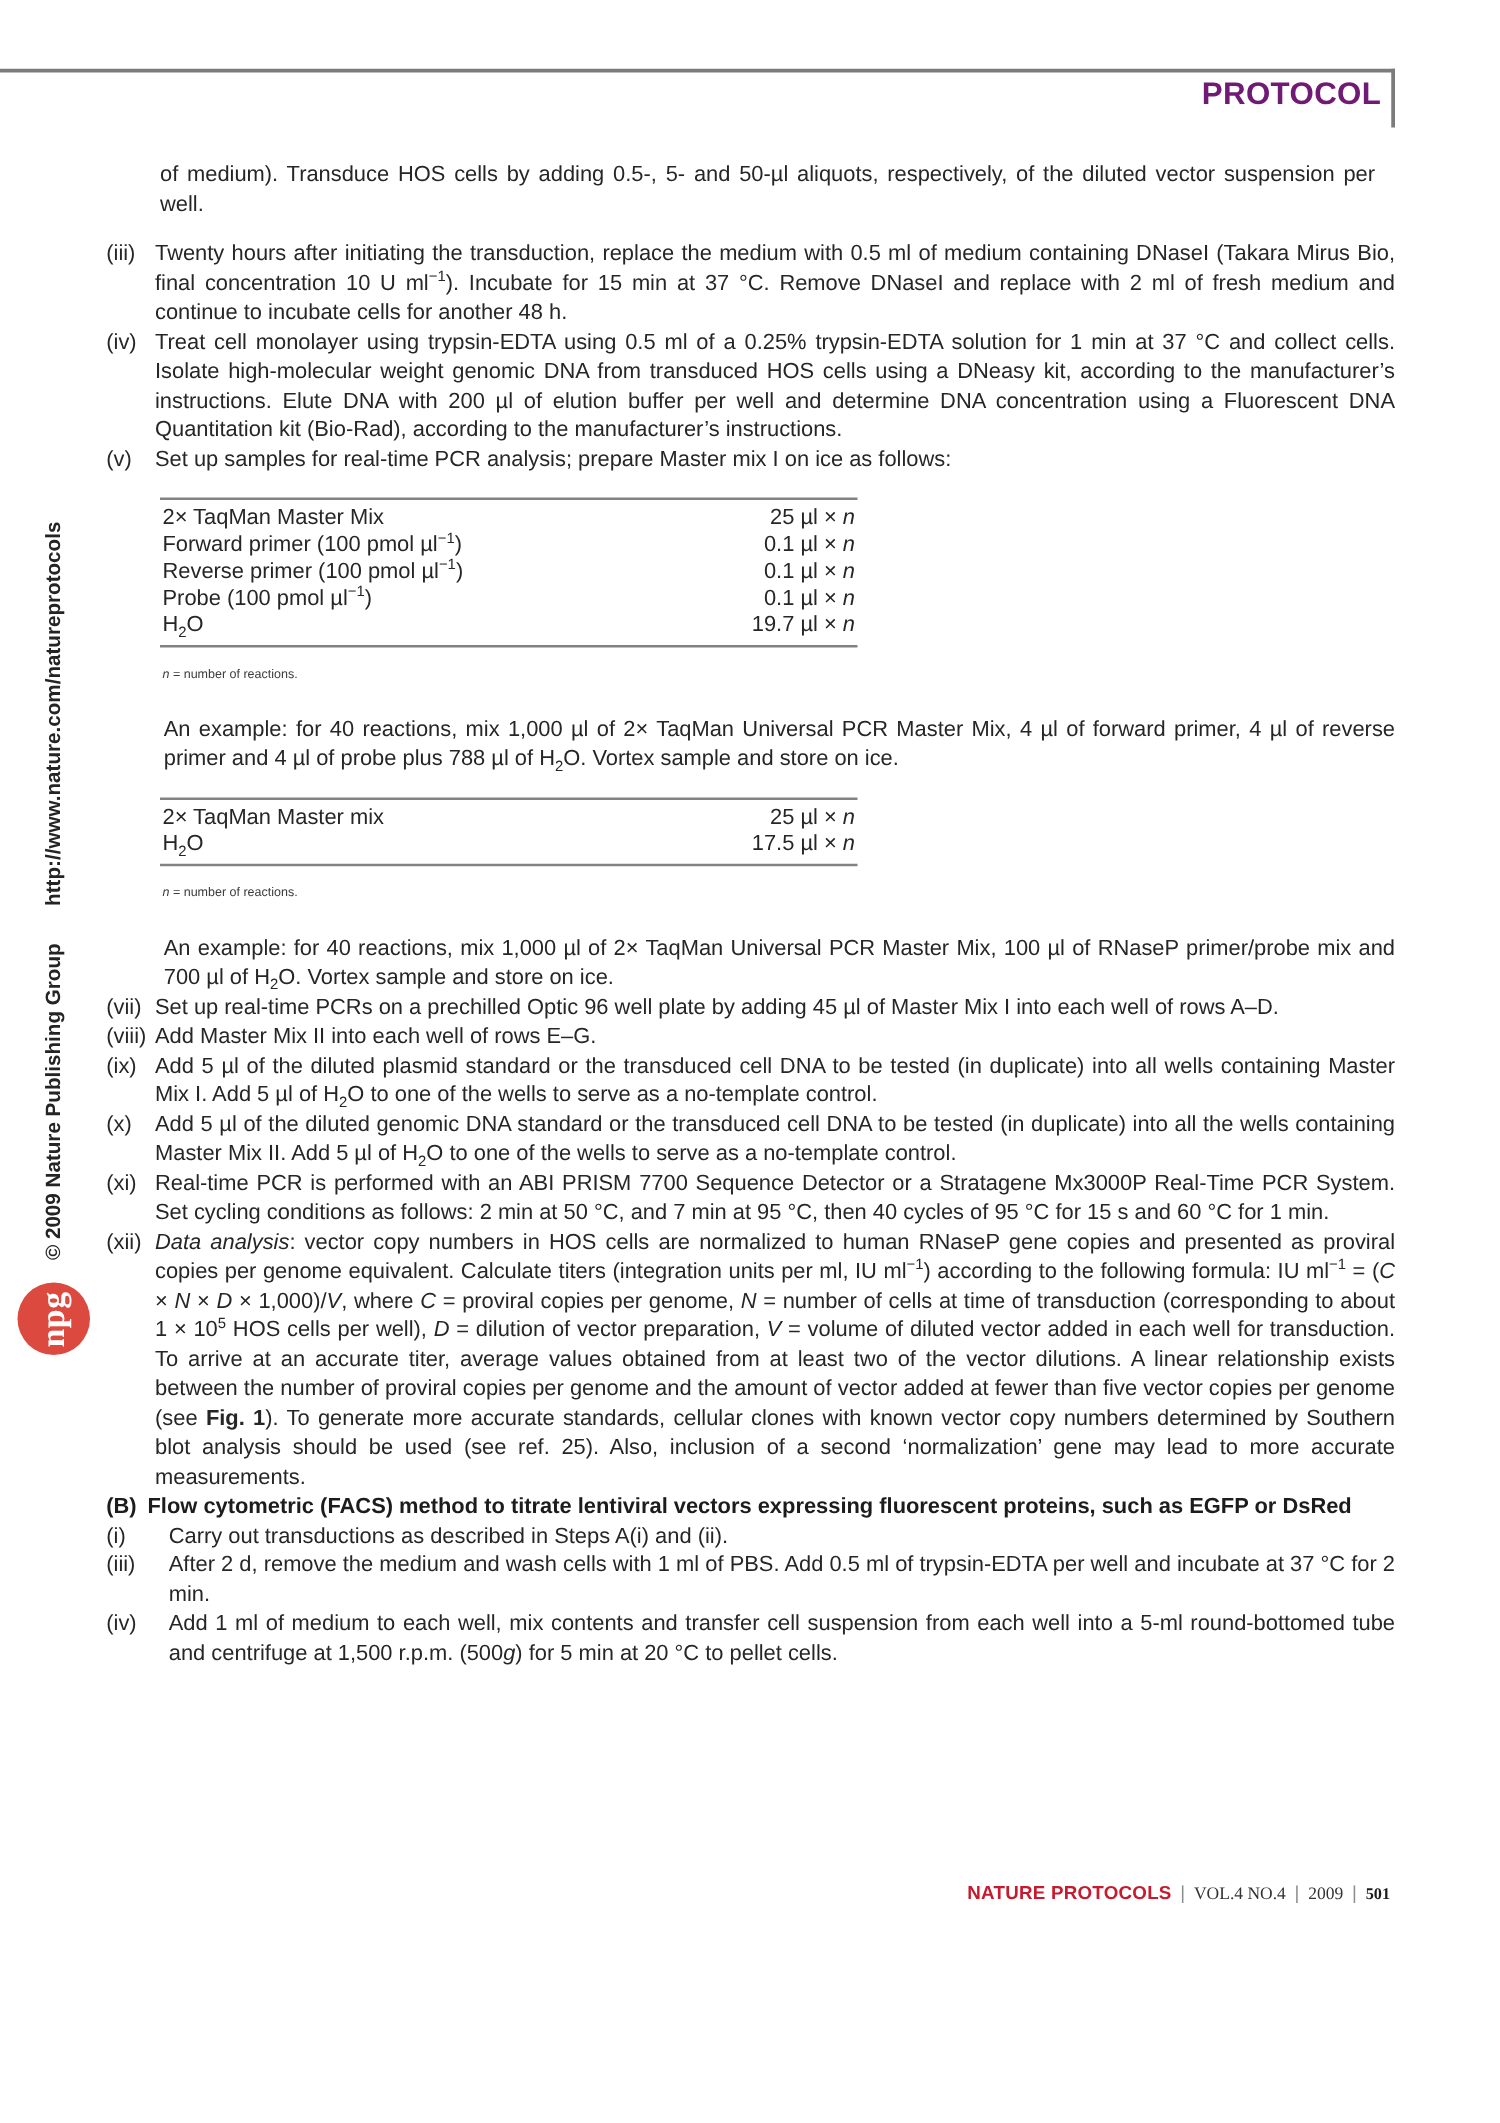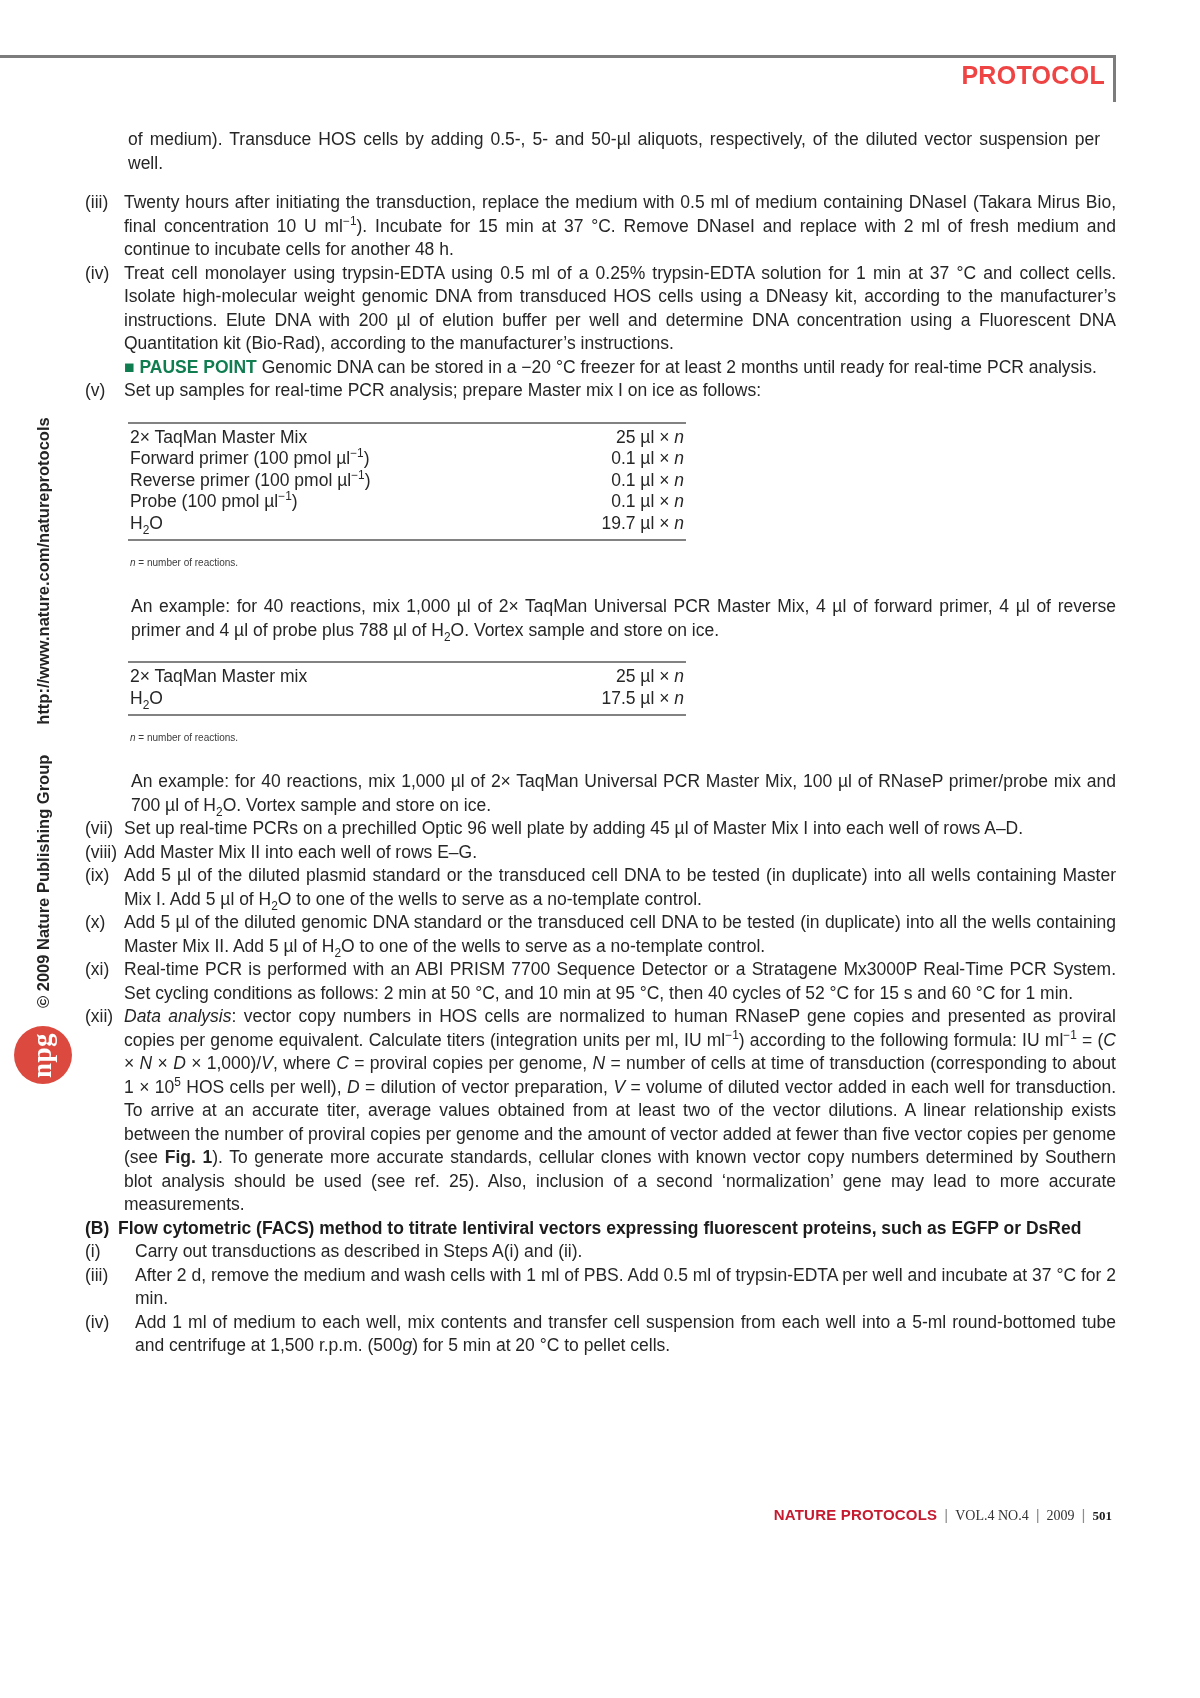--- a/index.html
+++ b/index.html
@@ -10,7 +10,7 @@
   .rule-h{position:absolute;left:0;top:55px;width:1116px;height:3px;background:#7c7c7c;}
   .rule-v{position:absolute;left:1113px;top:55px;width:3px;height:47px;background:#7c7c7c;}
   .protocol{position:absolute;top:61px;right:95px;font-size:25px;font-weight:bold;
-            color:#ef4444;letter-spacing:.3px;}
+            color:#701a75;letter-spacing:.3px;}
 
   
   .side-rot{position:absolute;left:34px;top:1008px;width:660px;transform:rotate(-90deg);

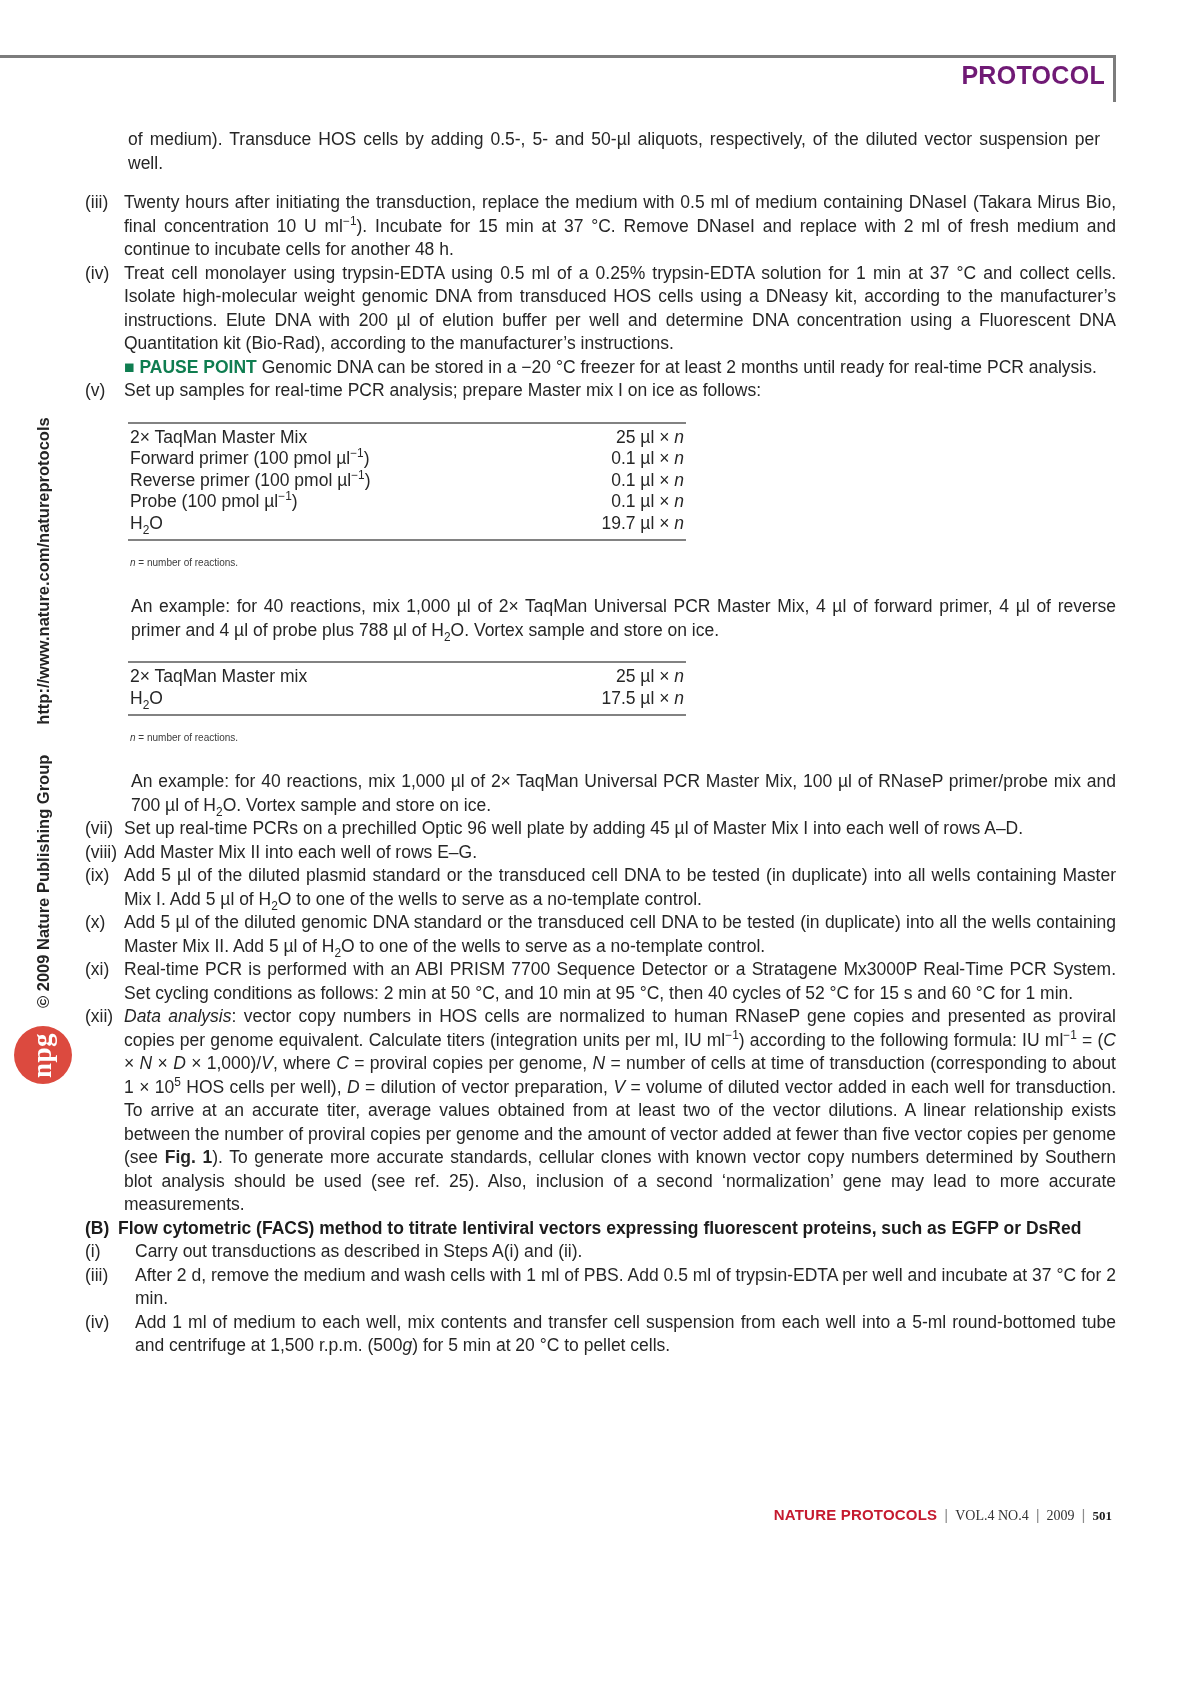--- a/index.html
+++ b/index.html
@@ -86,7 +86,6 @@
       <span class="marker">(iv)</span>
       <div class="body">
         <span><span>Treat cell monolayer using trypsin-EDTA using 0.5 ml of a 0.25% trypsin-EDTA solution for 1 min at 37 °C and collect cells. Isolate high-molecular weight genomic DNA from transduced HOS cells using a DNeasy kit, according to the manufacturer’s instructions. Elute DNA with 200 µl of elution buffer per well and determine DNA concentration using a Fluorescent DNA Quantitation kit (Bio-Rad), according to the manufacturer’s instructions.</span></span>
-        <div class="pause"><span class="green">■ </span><span class="green">PAUSE POINT </span><span>Genomic DNA can be stored in a −20 °C freezer for at least 2 months until ready for real-time PCR analysis.</span></div>
       </div>
     </div>
 

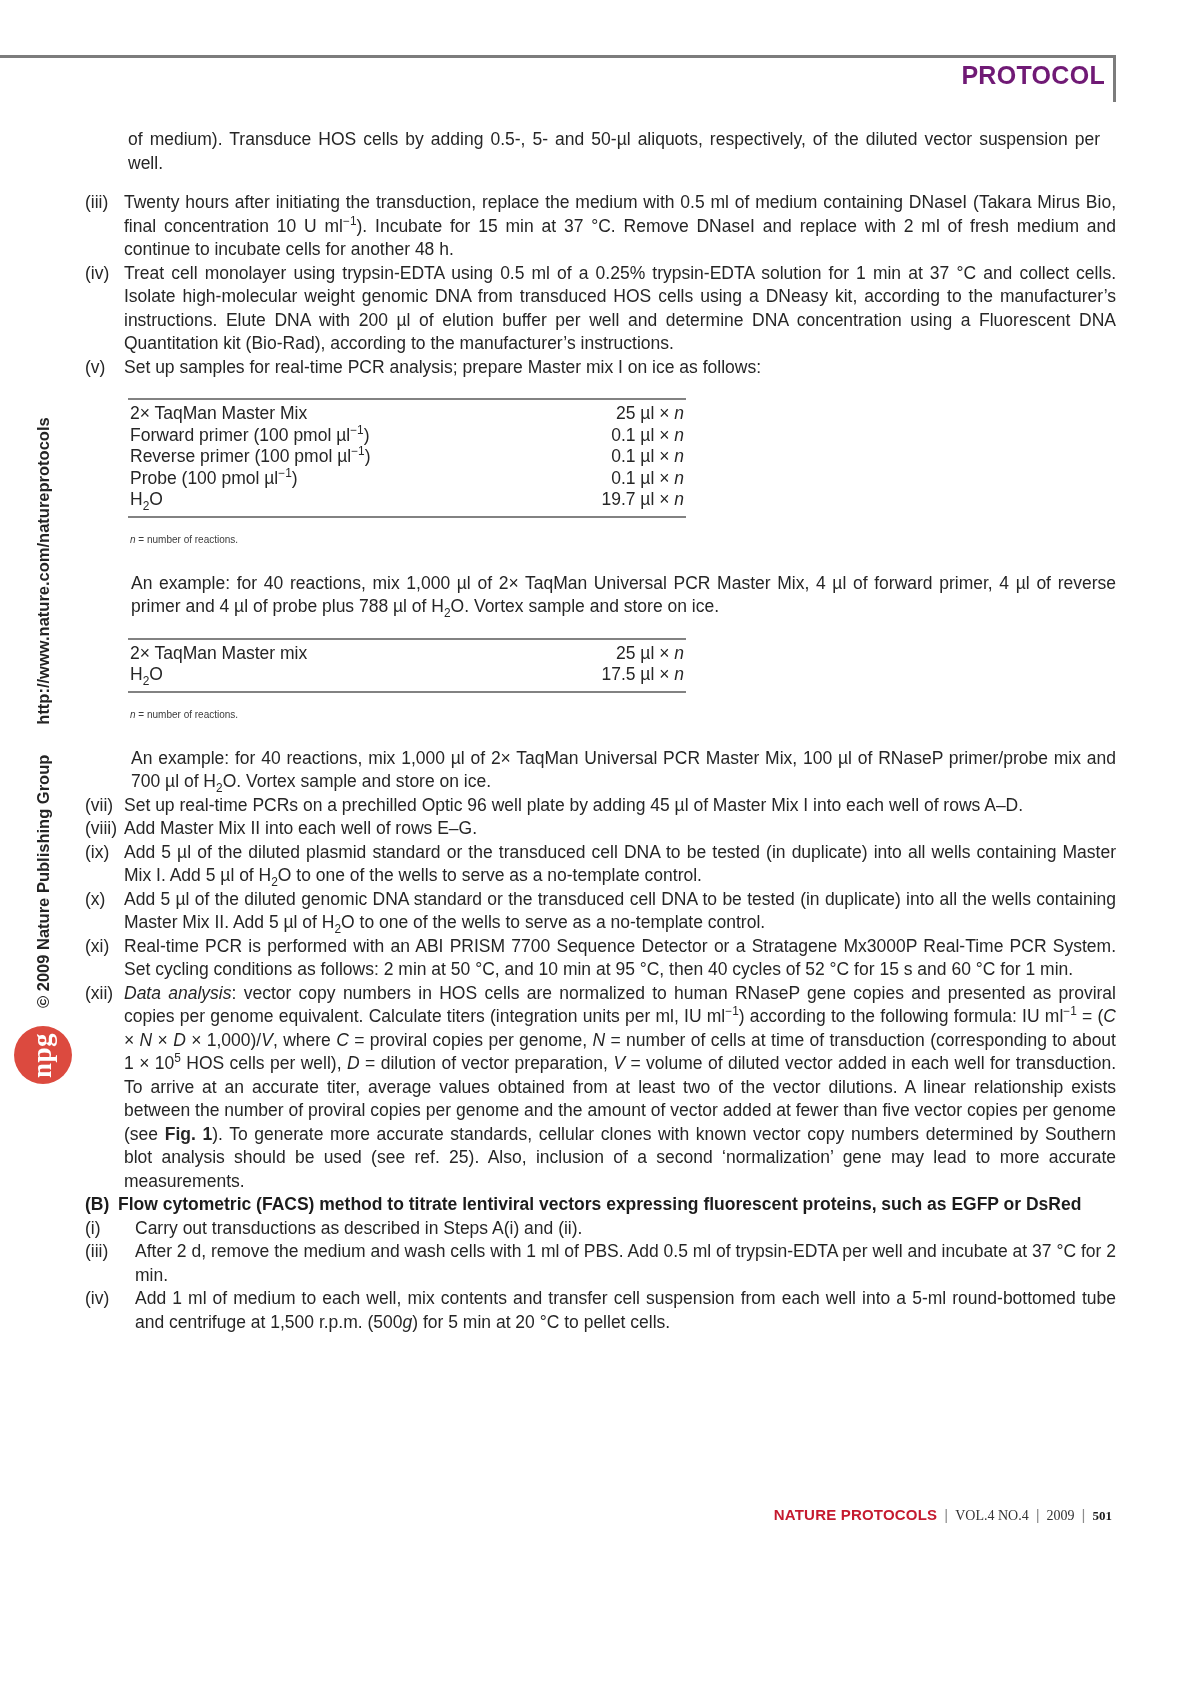--- a/index.html
+++ b/index.html
@@ -151,7 +151,7 @@
     </div>
     <div class="step">
       <span class="marker">(xi)</span>
-      <div class="body"><span>Real-time PCR is performed with an ABI PRISM 7700 Sequence Detector or a Stratagene Mx3000P Real-Time PCR System. Set cycling conditions as follows: 2 min at 50 °C, and 10 min at 95 °C, then 40 cycles of 52 °C for 15 s and 60 °C for 1 min.</span></div>
+      <div class="body"><span>Real-time PCR is performed with an ABI PRISM 7700 Sequence Detector or a Stratagene Mx3000P Real-Time PCR System. Set cycling conditions as follows: 2 min at 50 °C, and 7 min at 95 °C, then 40 cycles of 95 °C for 15 s and 60 °C for 1 min.</span></div>
     </div>
     <div class="step">
       <span class="marker">(xii)</span>

